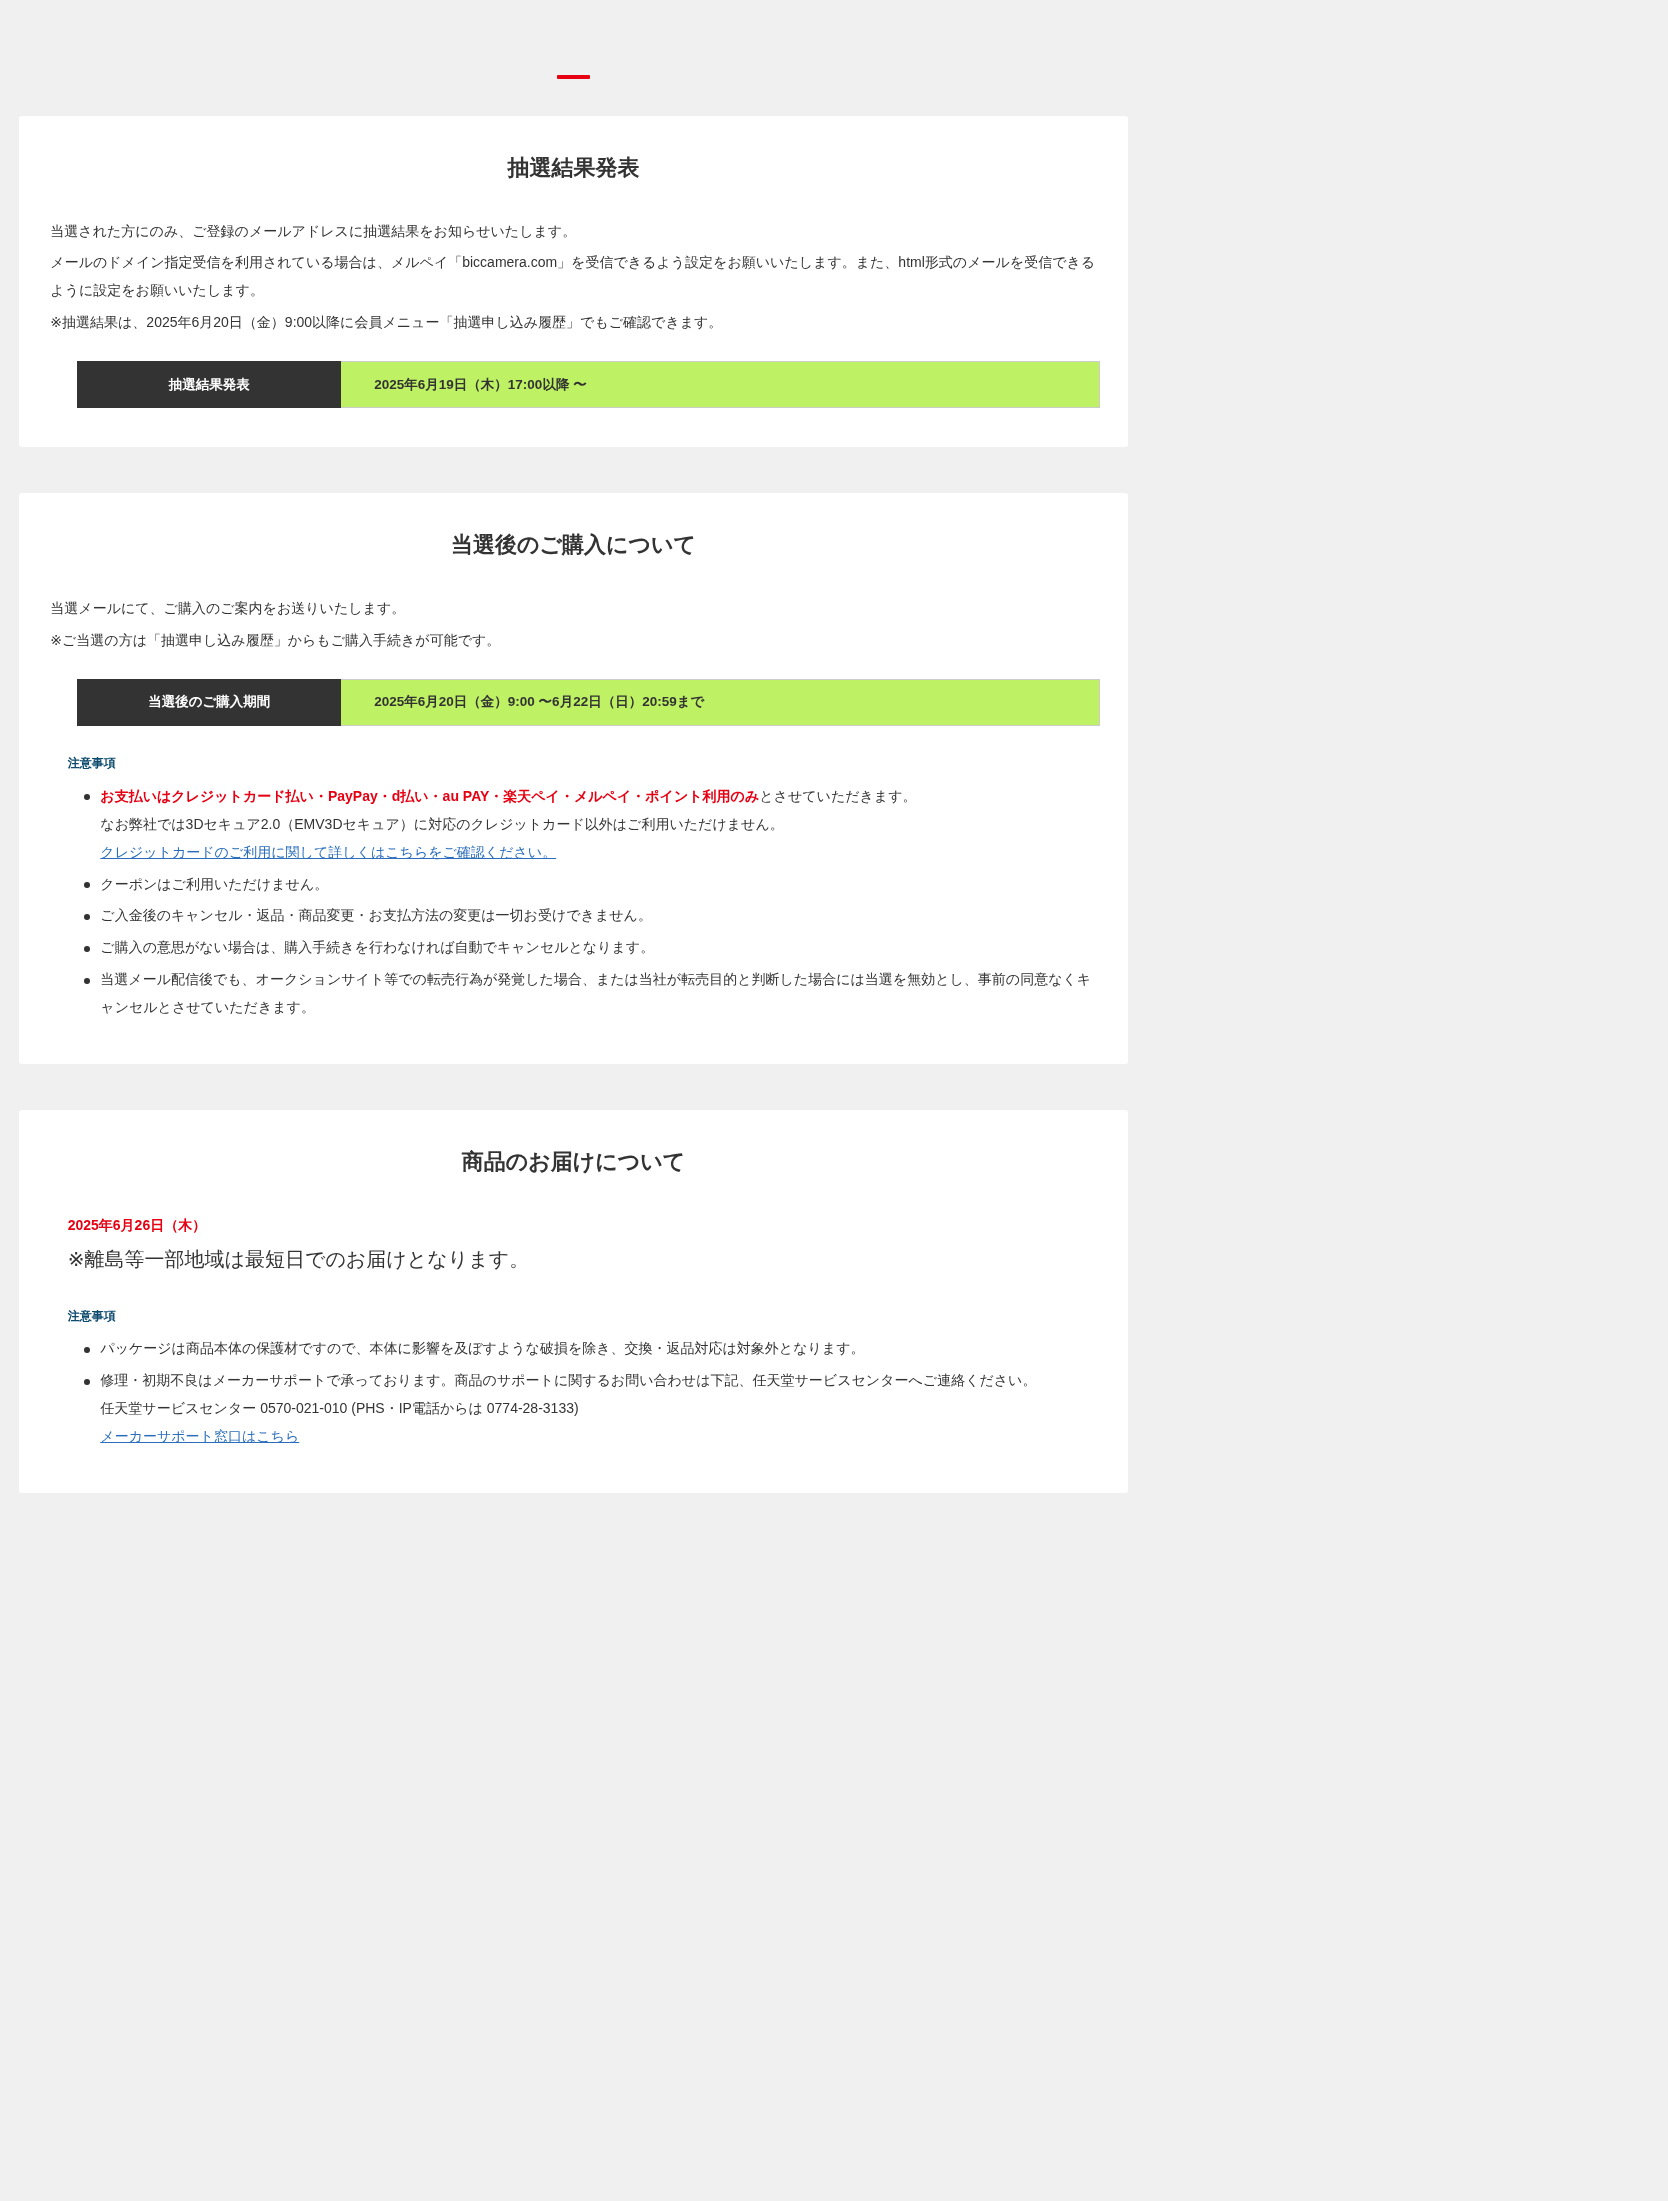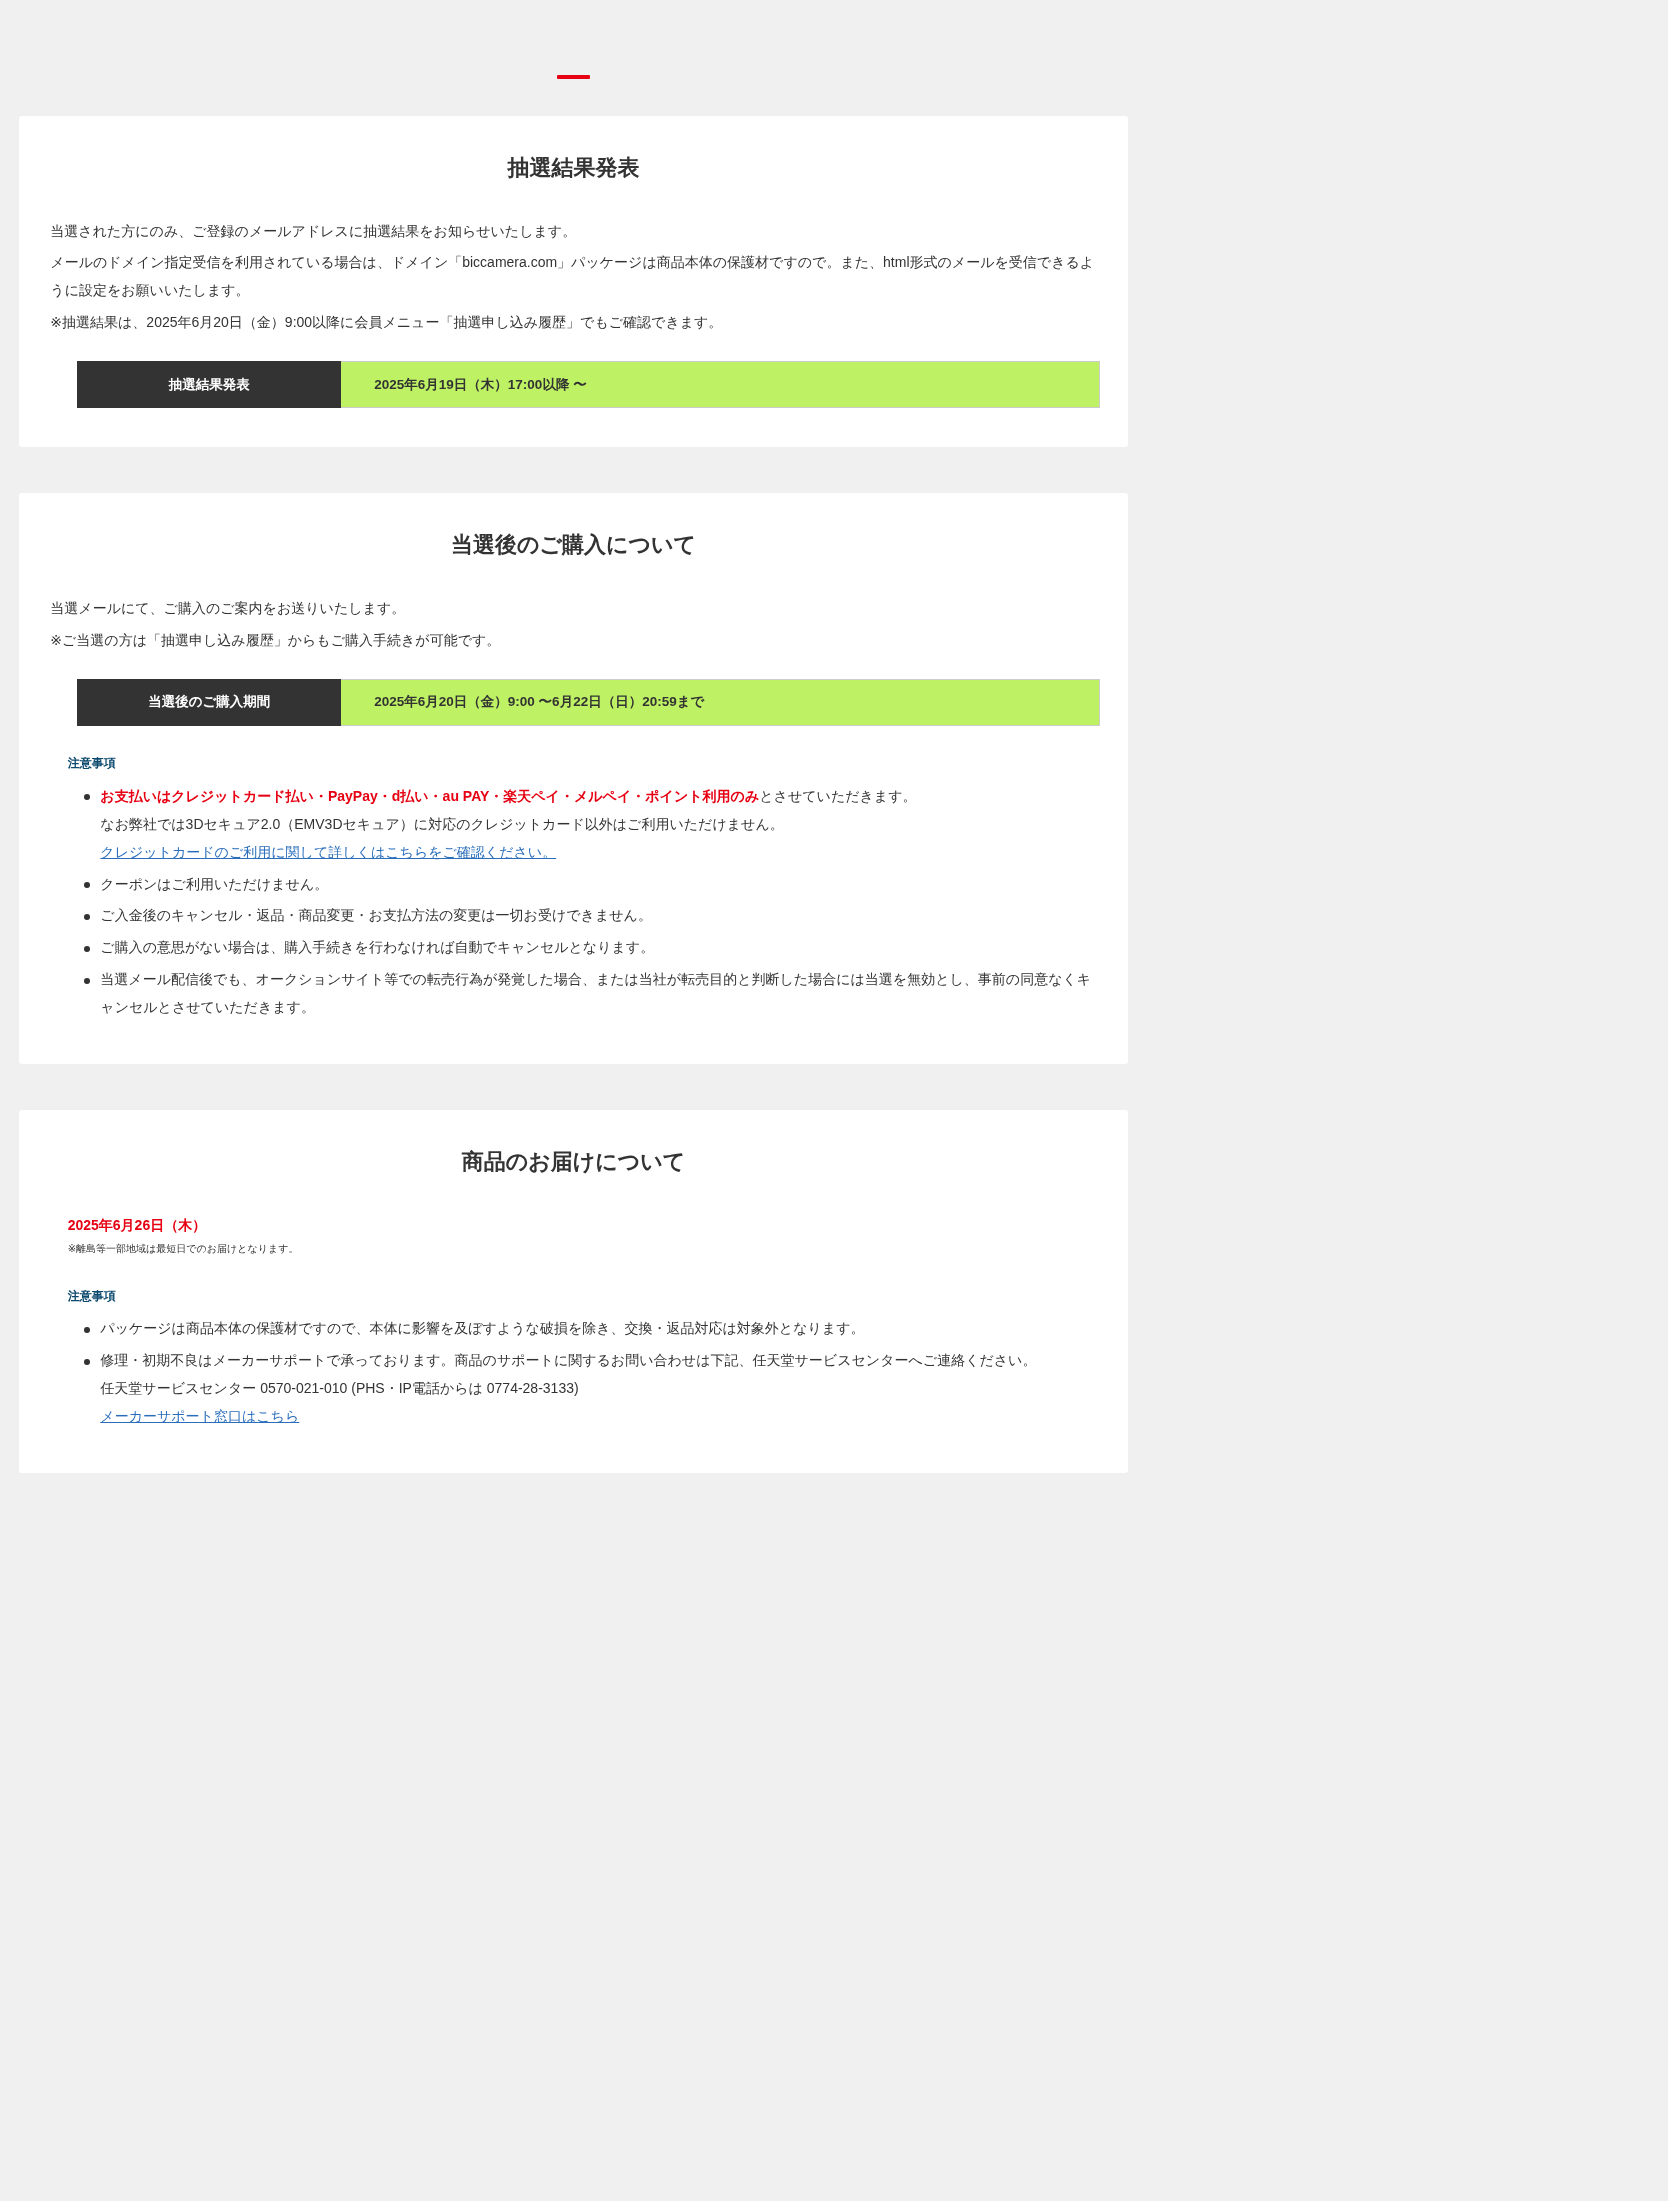--- a/index.html
+++ b/index.html
@@ -173,7 +173,7 @@
 
     <div class="para-group">
       <p class="para block">当選された方にのみ、ご登録のメールアドレスに抽選結果をお知らせいたします。</p>
-      <p class="para block">メールのドメイン指定受信を利用されている場合は、ドメイン「biccamera.com」パッケージは商品本体の保護材ですので。また、html形式のメールを受信できるように設定をお願いいたします。</p>
+      <p class="para block">メールのドメイン指定受信を利用されている場合は、メルペイ「biccamera.com」を受信できるよう設定をお願いいたします。また、html形式のメールを受信できるように設定をお願いいたします。</p>
       <p class="para block">※抽選結果は、2025年6月20日（金）9:00以降に会員メニュー「抽選申し込み履歴」でもご確認できます。</p>
     </div>
 

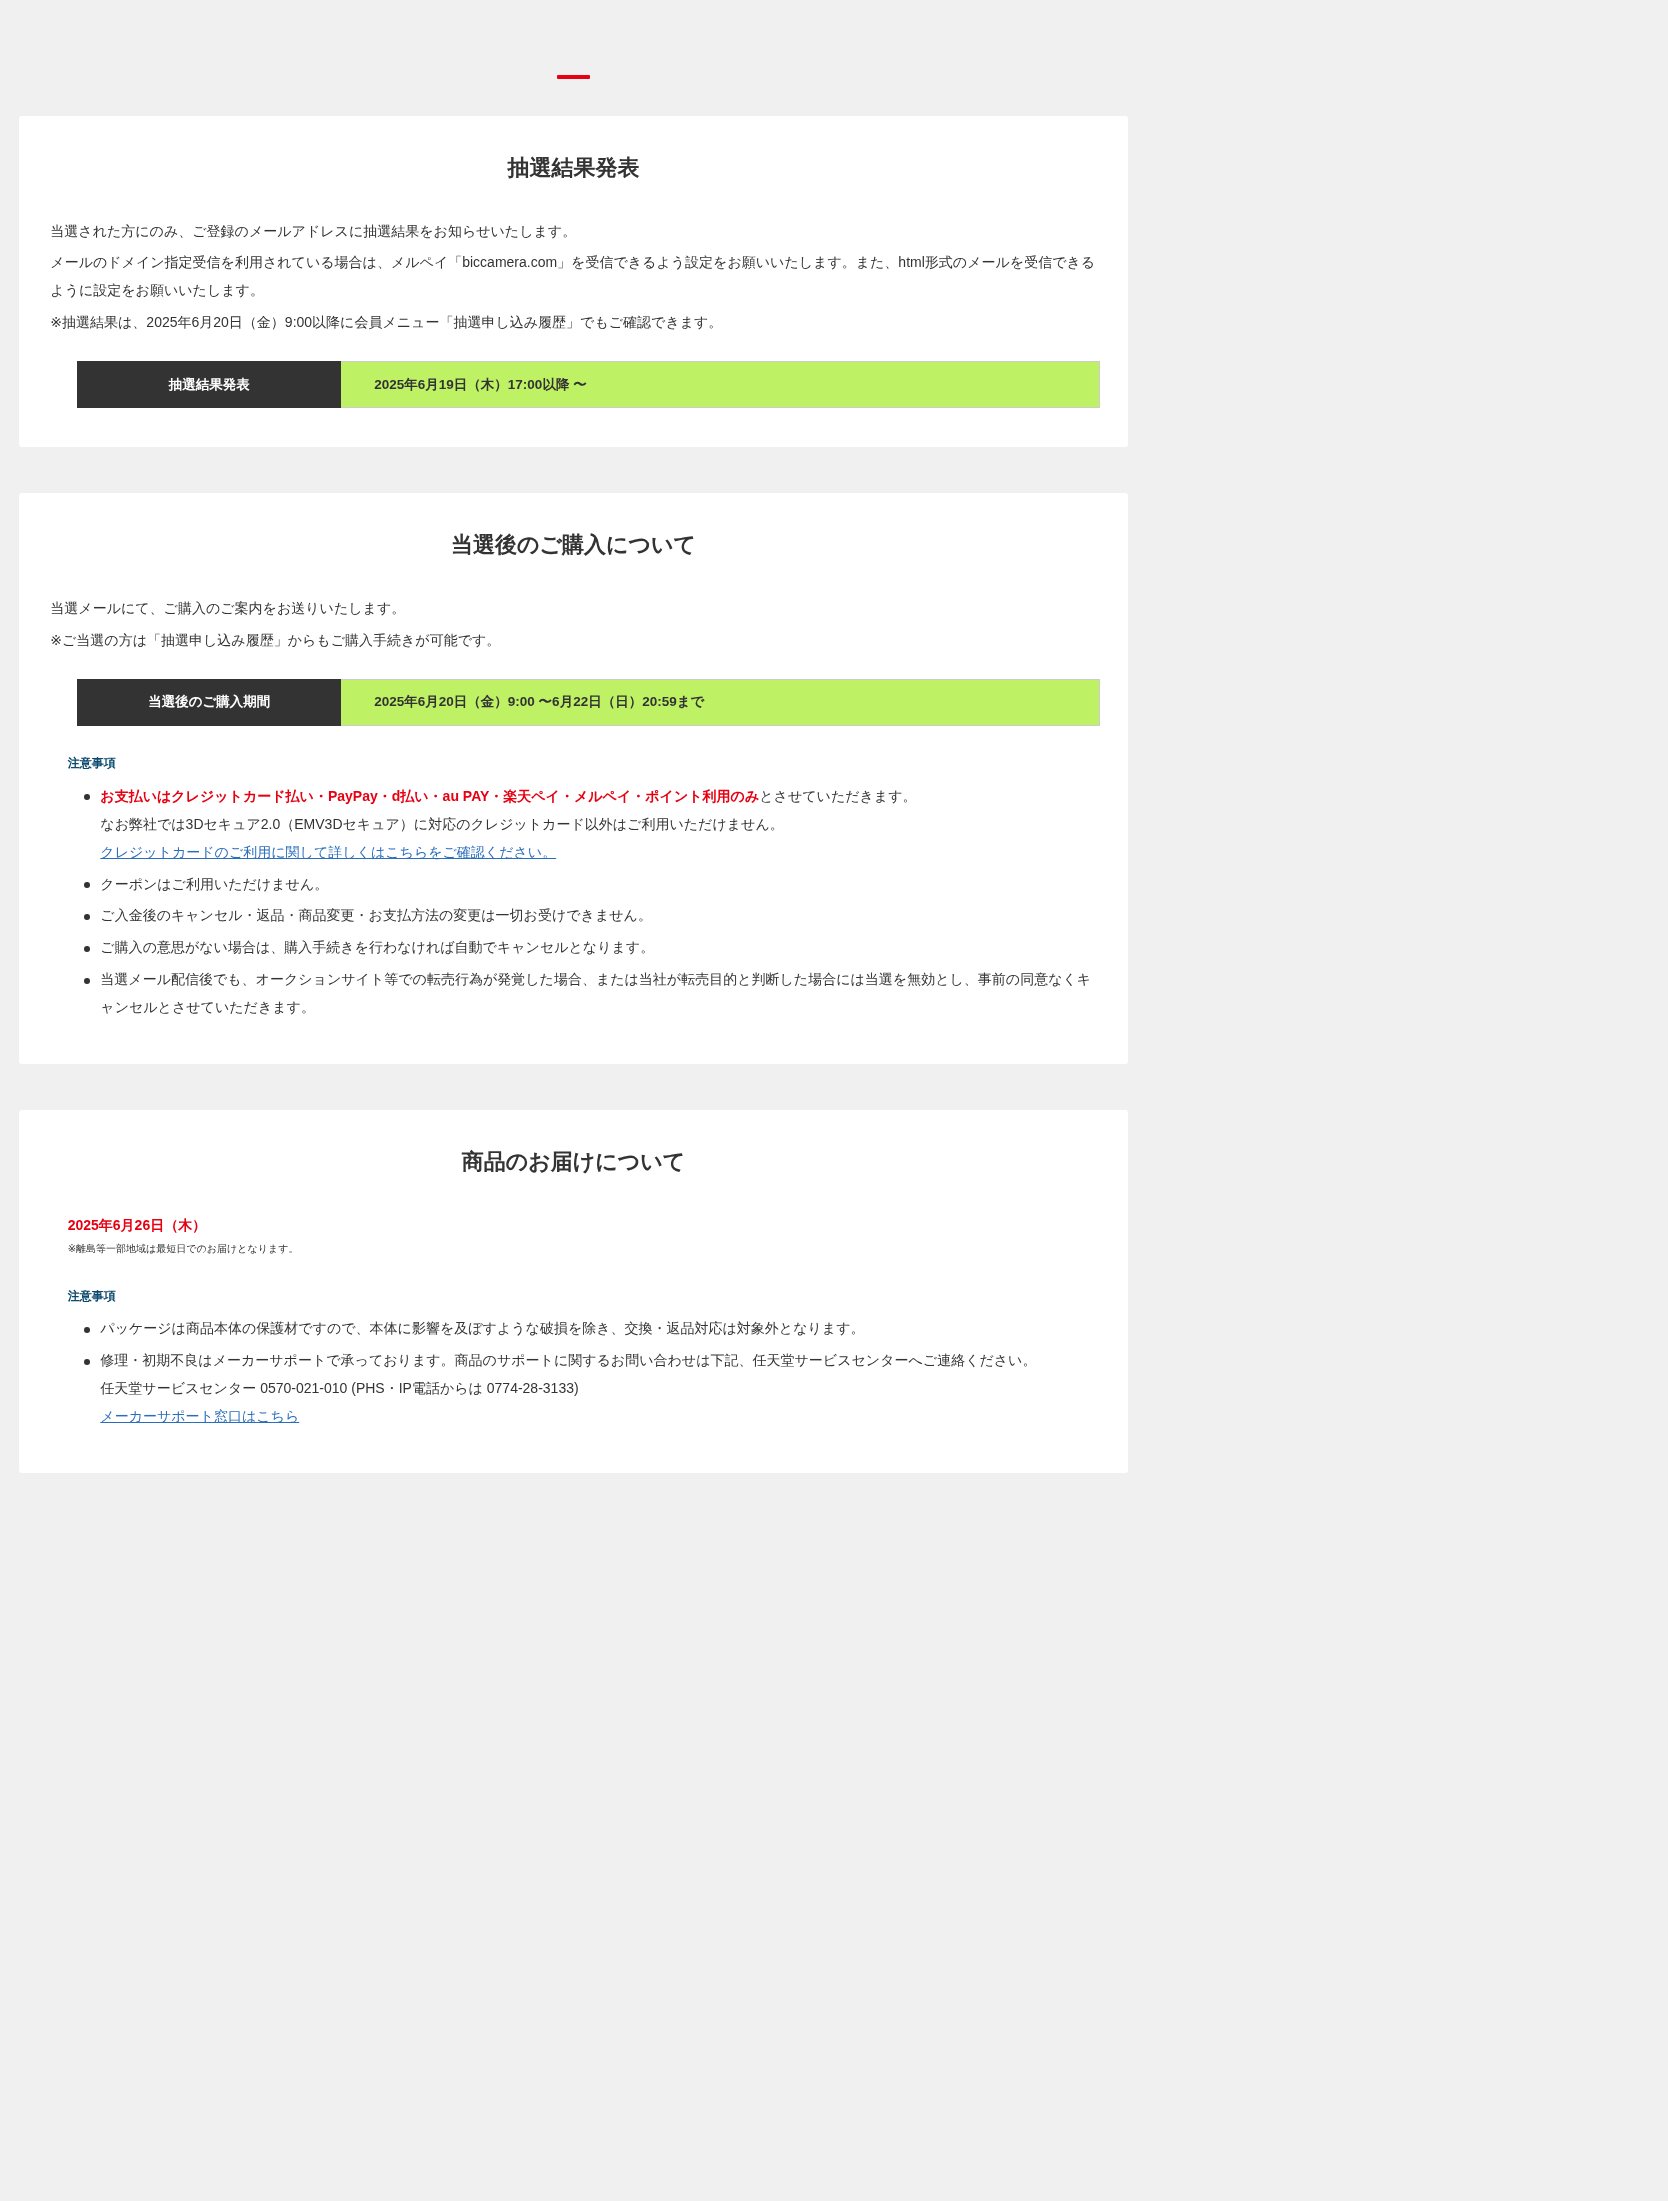--- a/index.html
+++ b/index.html
@@ -147,7 +147,7 @@
     margin:9.7px 0 0 17.4px;
   }
   .delivery-note{
-    font-size:10px;
+    font-size:20px;
     line-height:2.0;
     margin:0 0 0 17.4px;
   }

